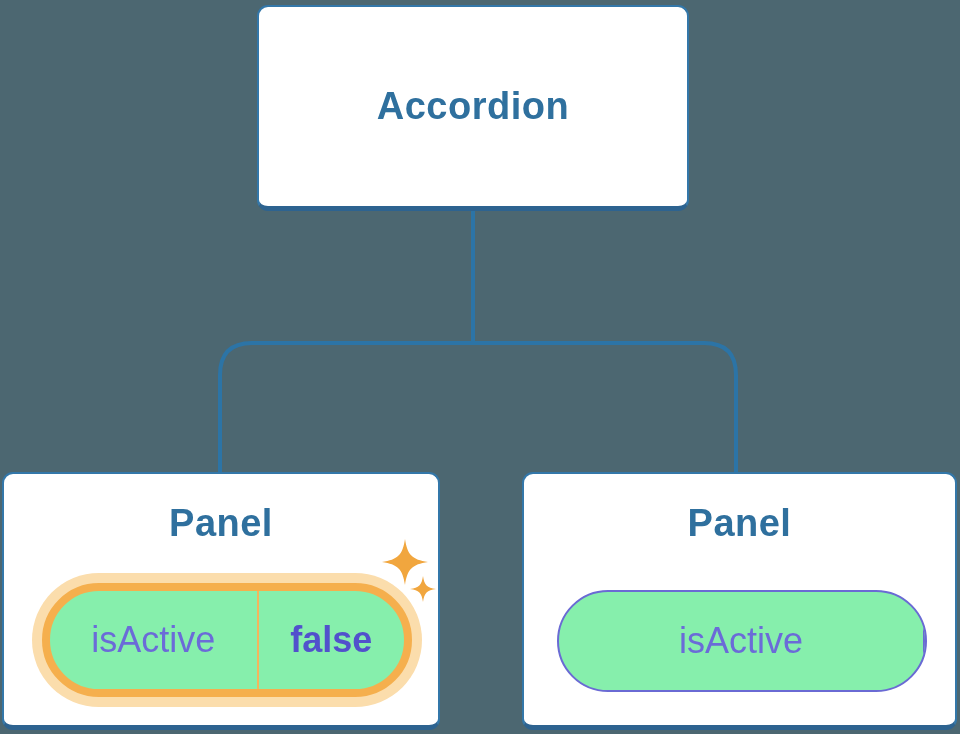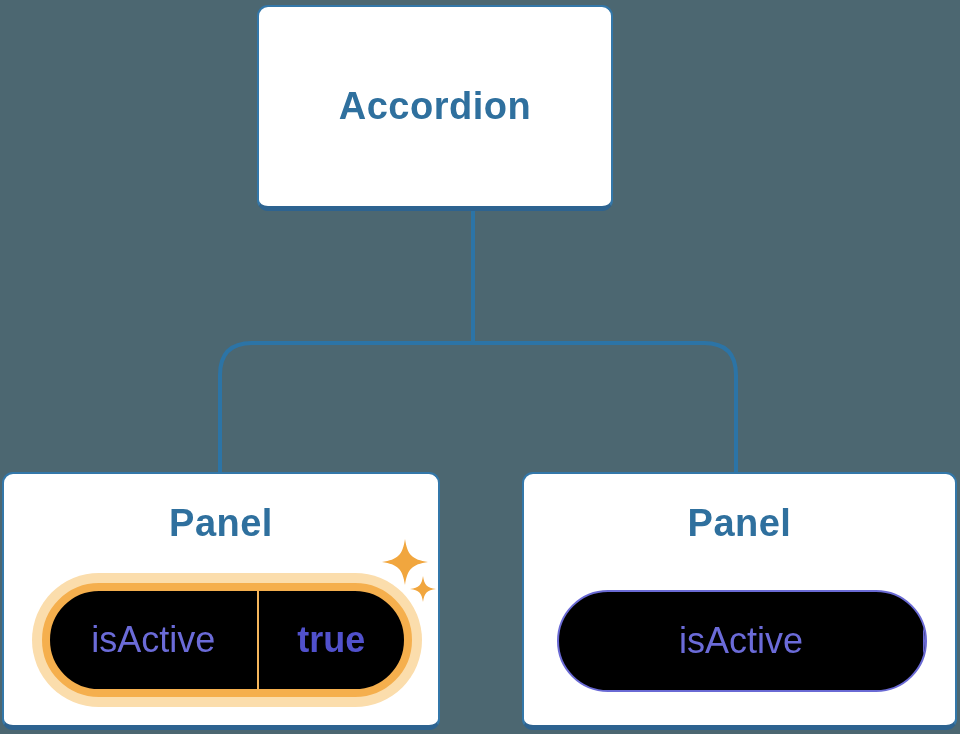--- a/index.html
+++ b/index.html
@@ -28,7 +28,7 @@
   }
   .root-card {
     left: 257px; top: 5px;
-    width: 356px; height: 206px;
+    width: 432px; height: 206px;
     display: flex; align-items: center; justify-content: center;
   }
   .node-title {

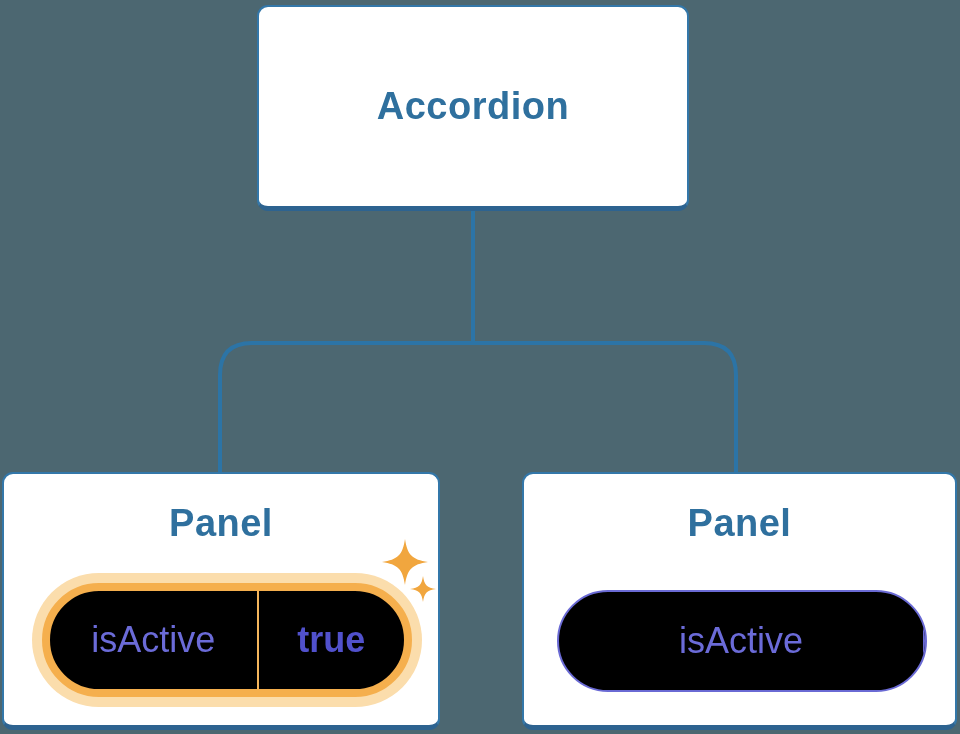--- a/index.html
+++ b/index.html
@@ -50,7 +50,7 @@
   }
   .pill {
     position: absolute;
-    background: #000000;
+    background: #86efac;
     display: flex;
     align-items: stretch;
     box-sizing: border-box;

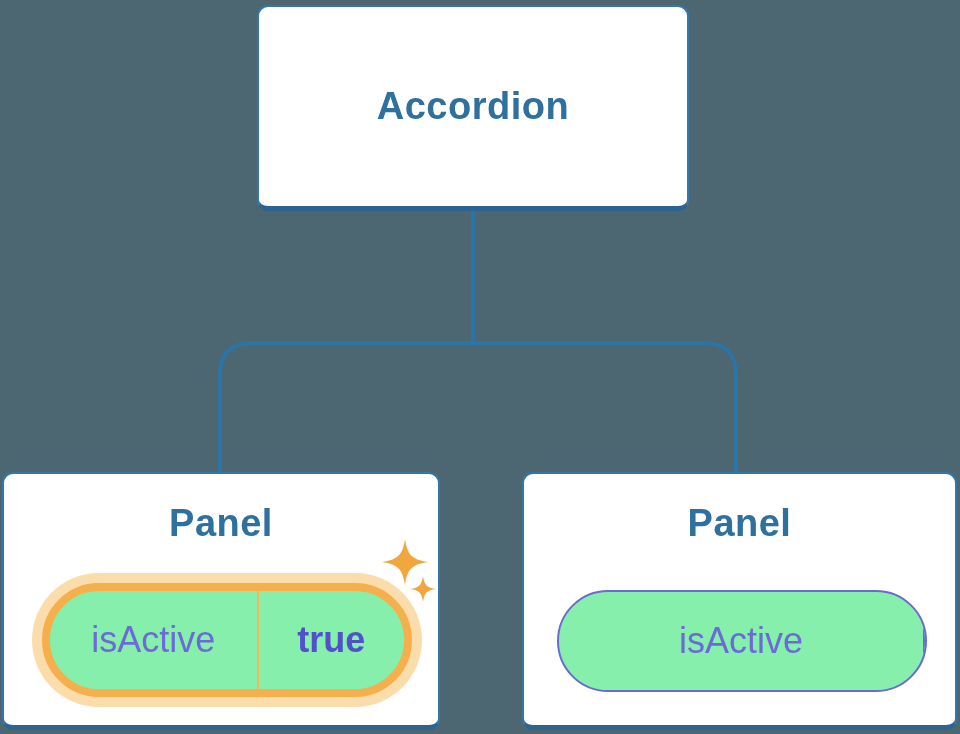--- a/index.html
+++ b/index.html
@@ -109,7 +109,7 @@
     <div class="pill pill-active">
       <div class="cell cell-name">isActive</div>
       <div class="divider divider-orange"></div>
-      <div class="cell cell-value">true</div>
+      <div class="cell cell-value">false</div>
     </div>
   </div>
 

